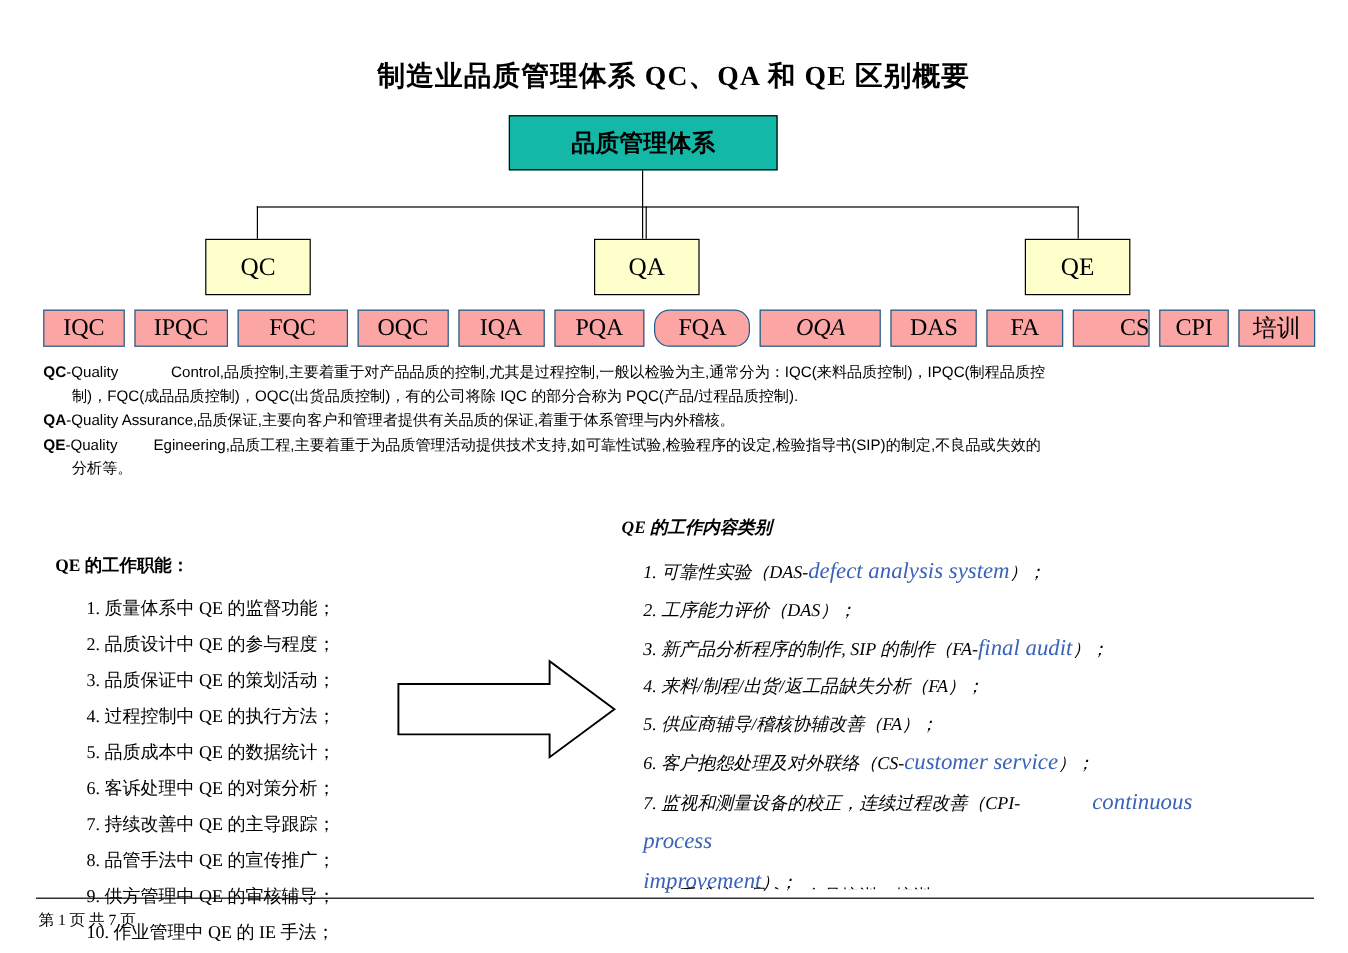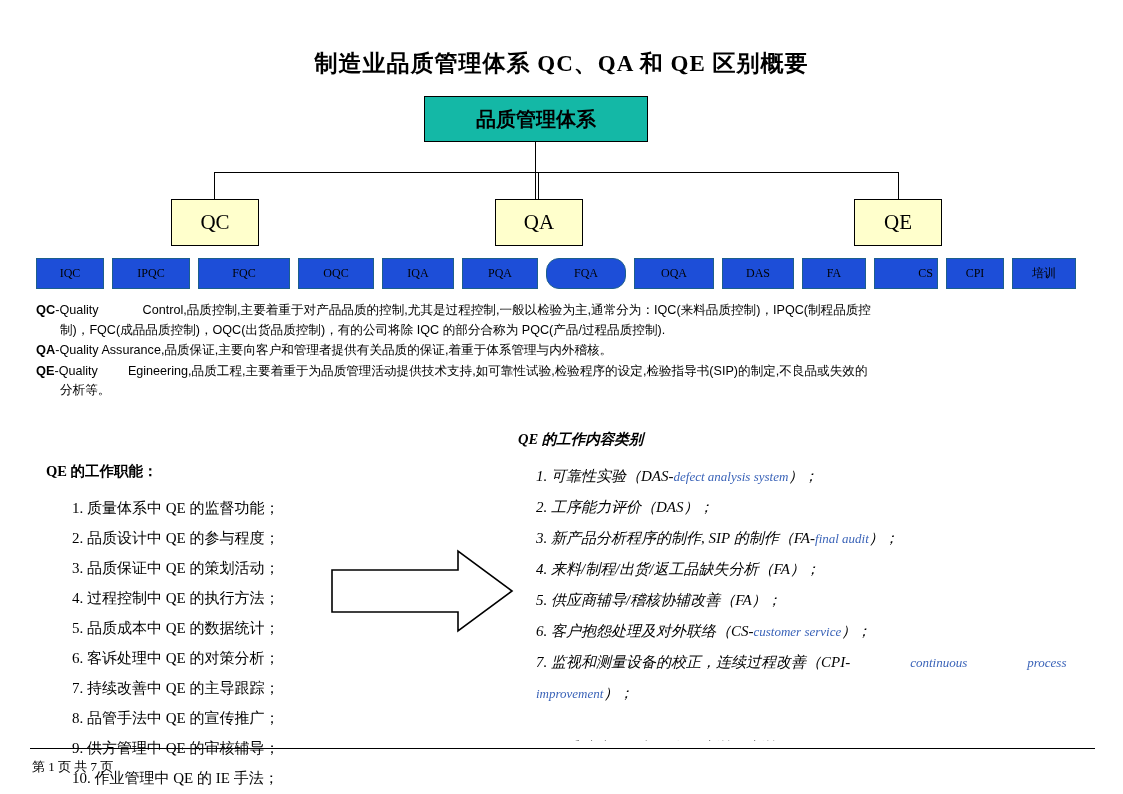--- a/index.html
+++ b/index.html
@@ -92,13 +92,13 @@
   }
   .leaf-box {
     height: 31px;
-    background: #1d4ed8;
+    background: #fca5a5;
     border: 1.2px solid #1c5f8b;
     box-sizing: border-box;
     display: flex;
     align-items: center;
     justify-content: center;
-    font-size: 12px;
+    font-size: 20px;
     font-family: "Liberation Serif", "DejaVu Serif", serif;
     color: #000000;
     white-space: nowrap;

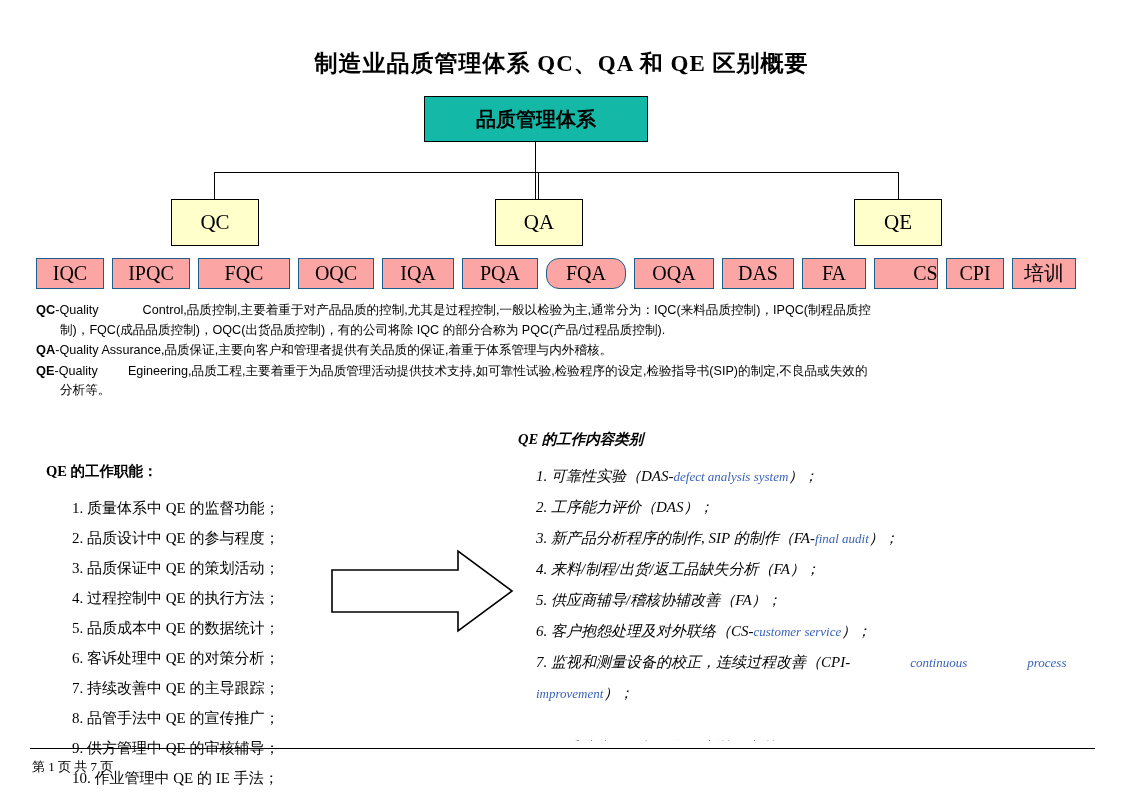--- a/index.html
+++ b/index.html
@@ -224,7 +224,7 @@
         <div class="leaf-box" style="width: 72px;">IQA</div>
         <div class="leaf-box" style="width: 76px;">PQA</div>
         <div class="leaf-box" style="width: 80px; border-radius: 13px;">FQA</div>
-        <div class="leaf-box" style="width: 80px;">OQA</div>
+        <div class="leaf-box" style="width: 101px; font-style: italic;">OQA</div>
         <div class="leaf-box" style="width: 72px;">DAS</div>
         <div class="leaf-box" style="width: 64px;">FA</div>
         <div class="leaf-box" style="width: 64px; padding-left: 39px;">CS</div>

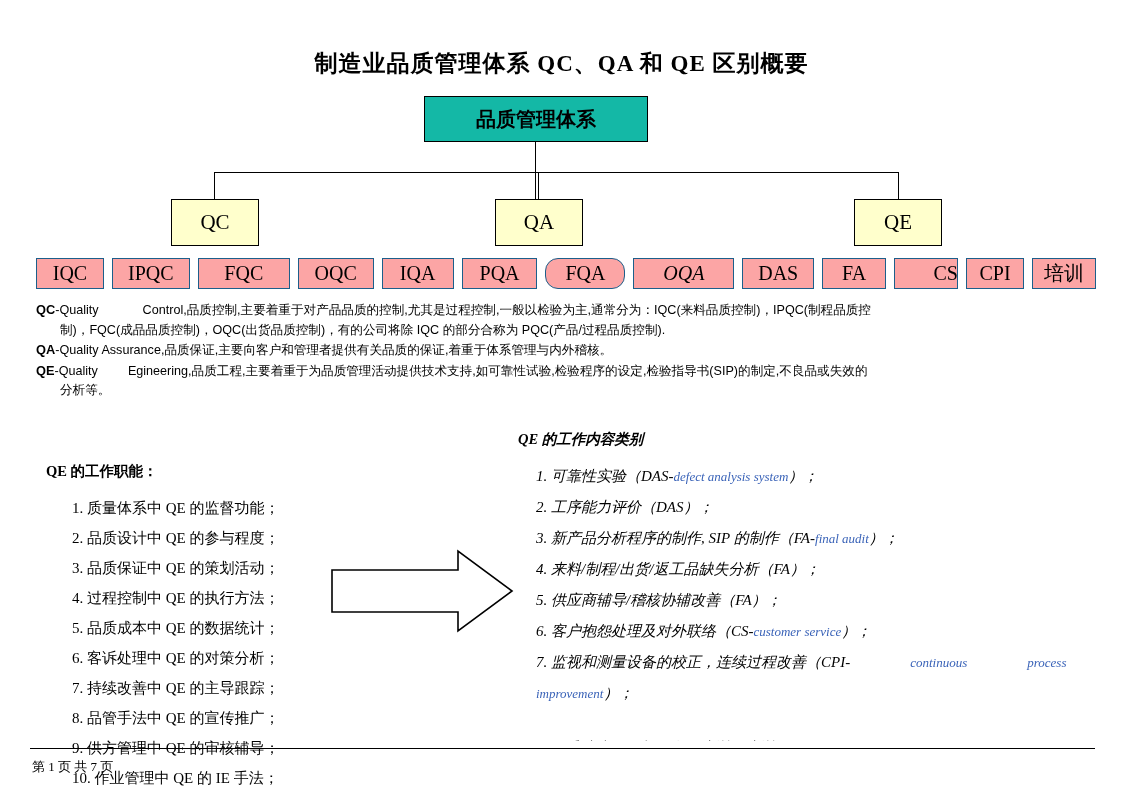--- a/index.html
+++ b/index.html
@@ -157,7 +157,7 @@
   }
   .en {
     color: #3a63b8;
-    font-size: 13px;
+    font-size: 19px;
     margin-top: 48px;
   }
   .en-wide-gap2 { display: inline-block; width: 60px; }

